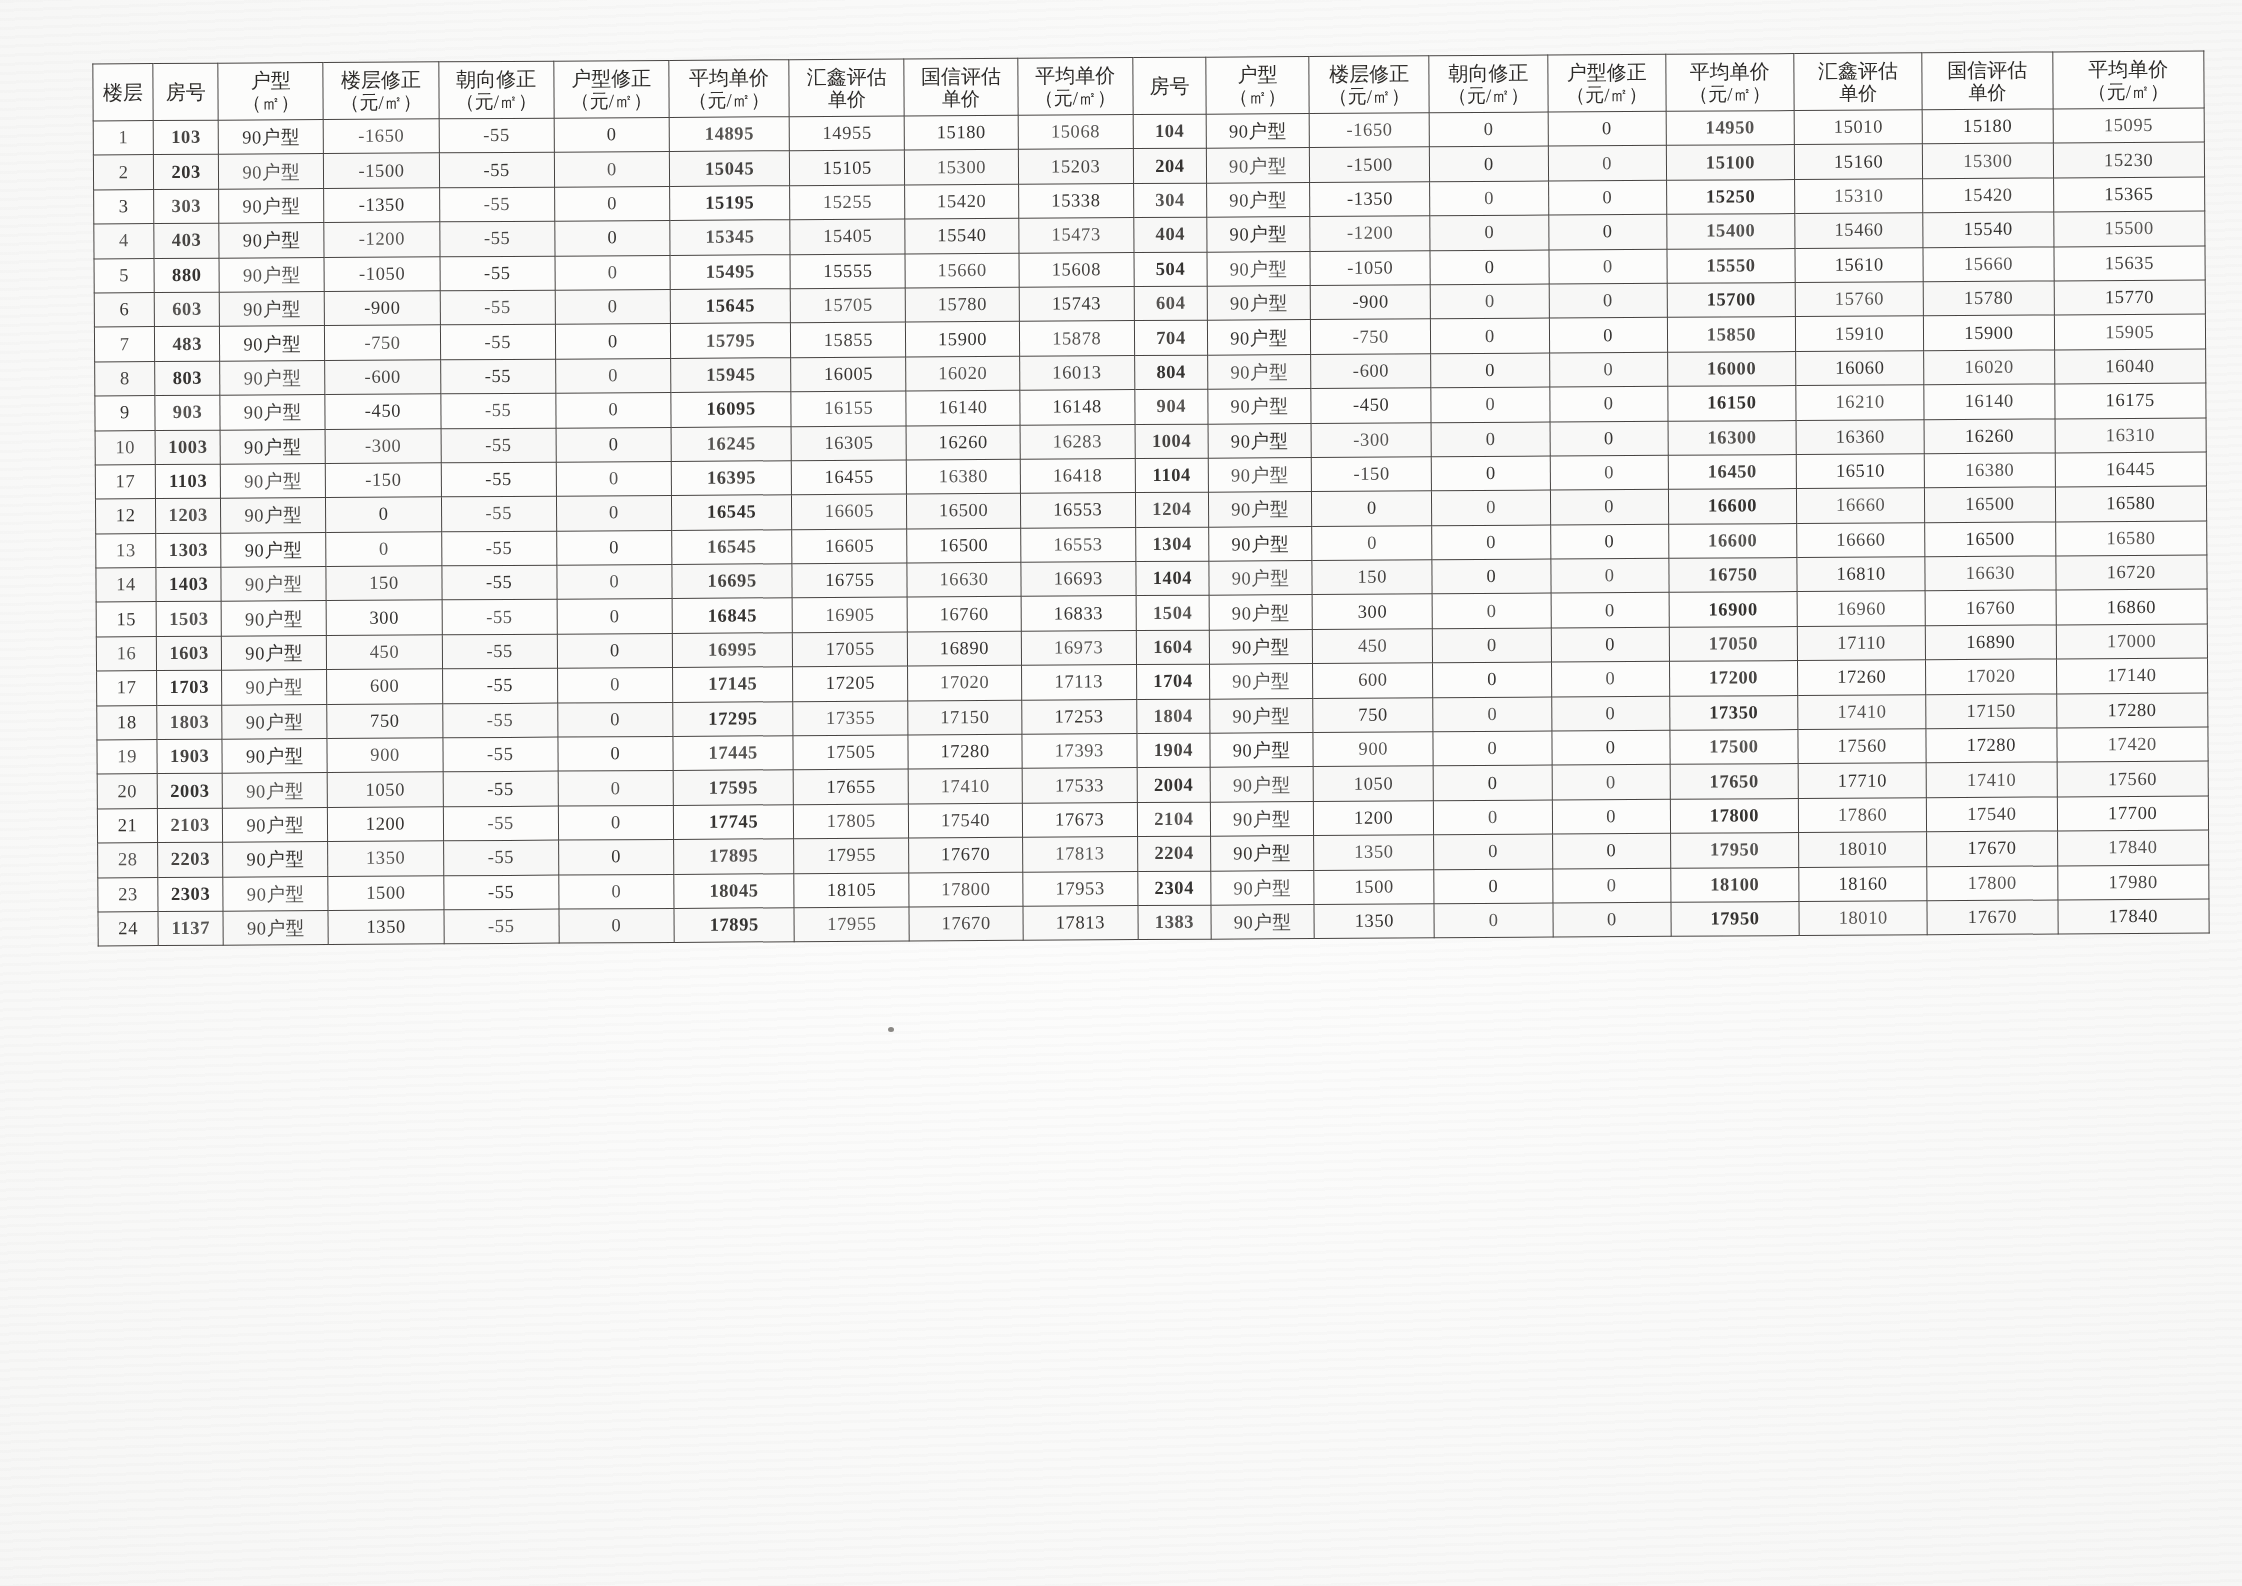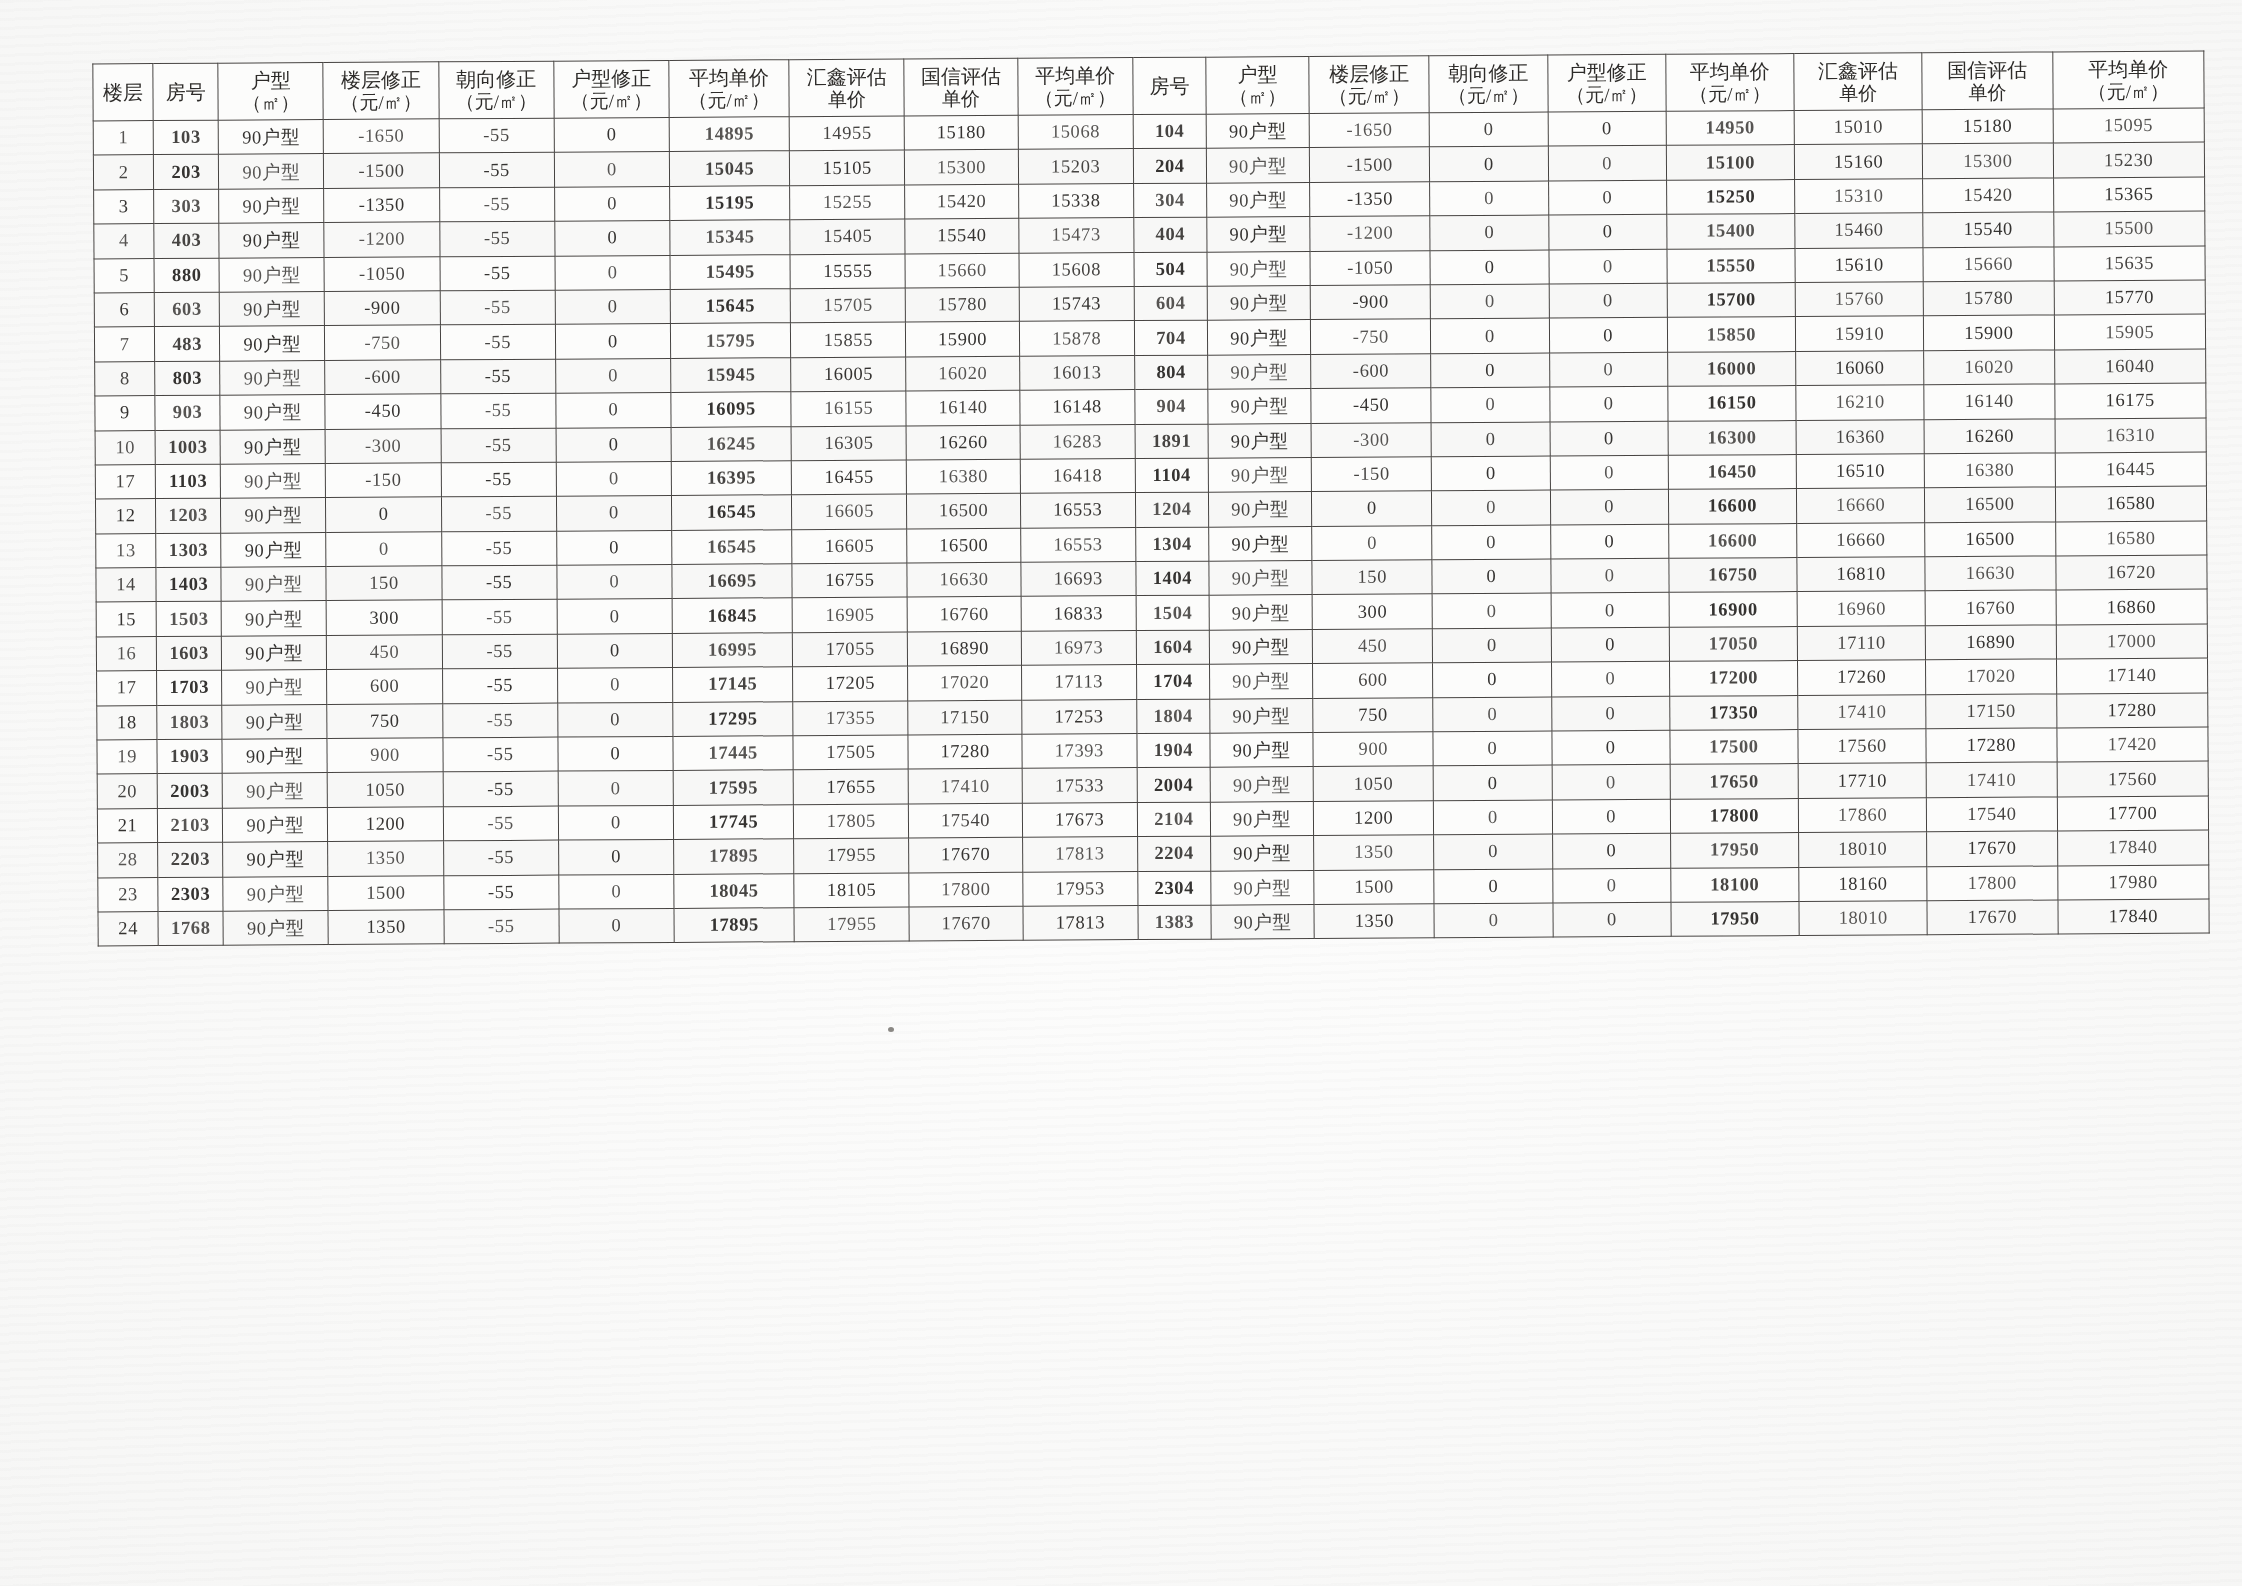--- a/index.html
+++ b/index.html
@@ -328,7 +328,7 @@
           <td class="ink1">16305</td>
           <td class="ink2">16260</td>
           <td class="ink0">16283</td>
-          <td class="ink1 bold-col">1891</td>
+          <td class="ink1 bold-col">1004</td>
           <td class="ink2">90户型</td>
           <td class="ink0">-300</td>
           <td class="ink1">0</td>

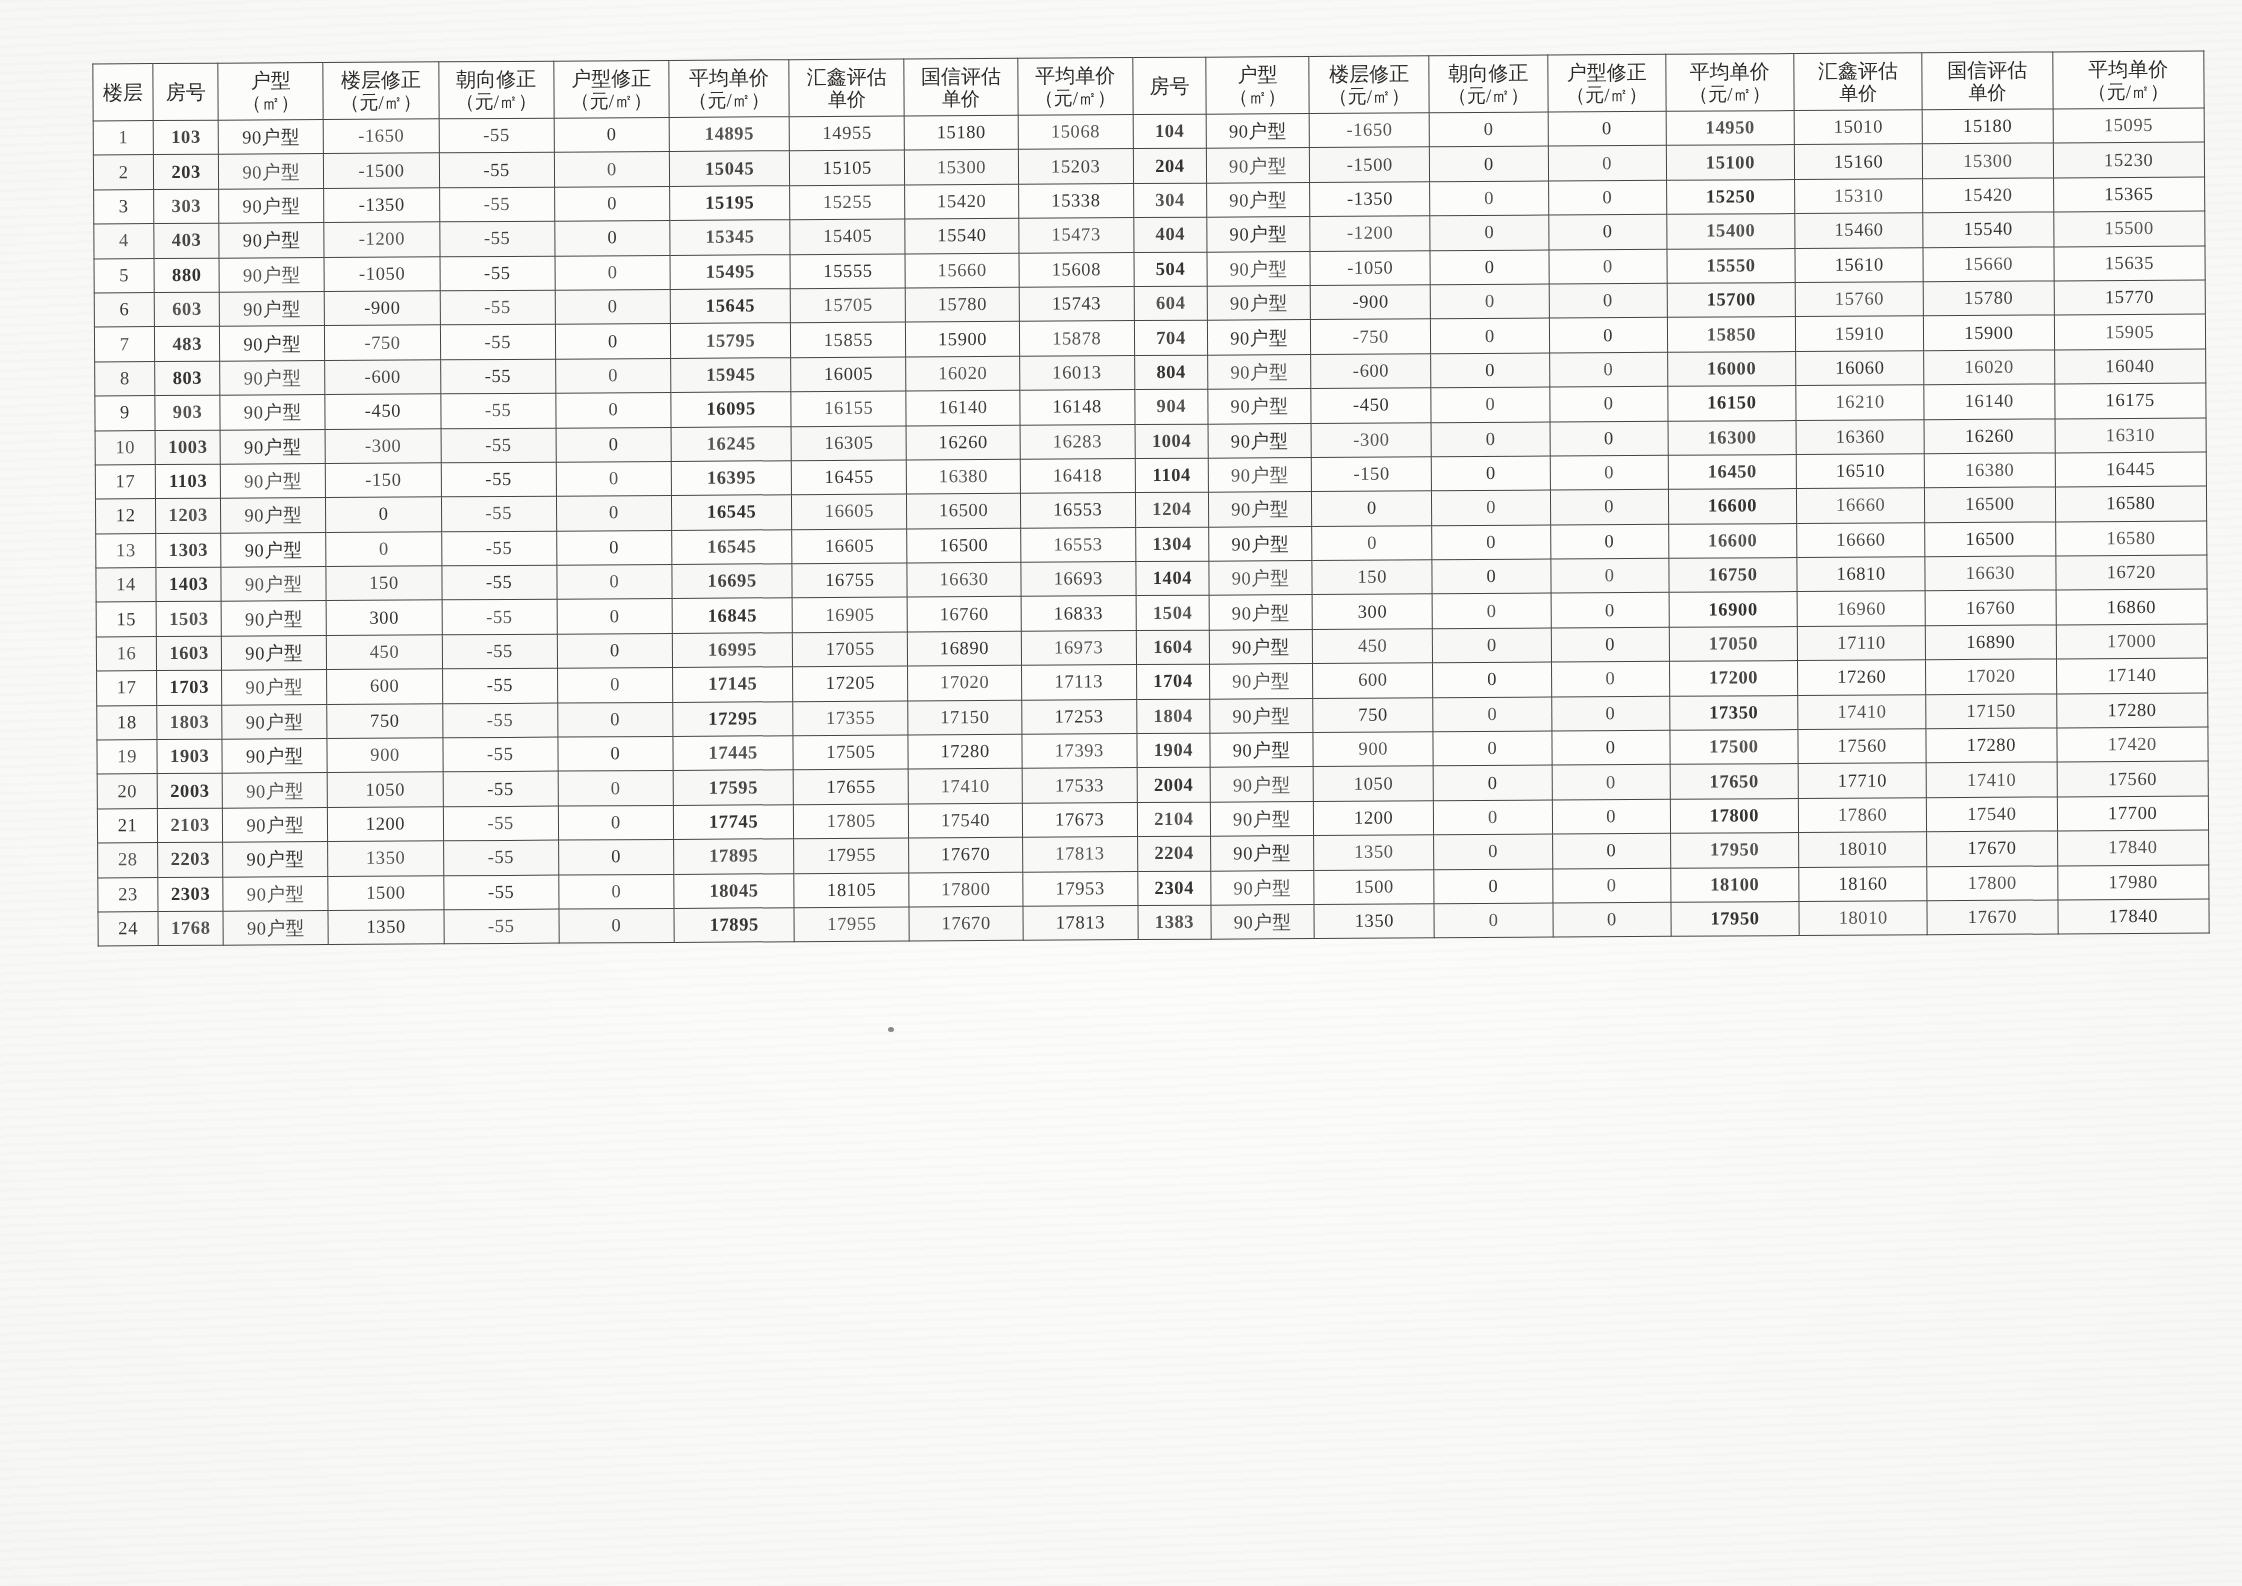--- a/index.html
+++ b/index.html
@@ -613,7 +613,7 @@
         </tr>
         <tr>
           <td class="ink2">24</td>
-          <td class="ink0 bold-col">1768</td>
+          <td class="ink0 bold-col">1137</td>
           <td class="ink1">90户型</td>
           <td class="ink2">1350</td>
           <td class="ink0">-55</td>

